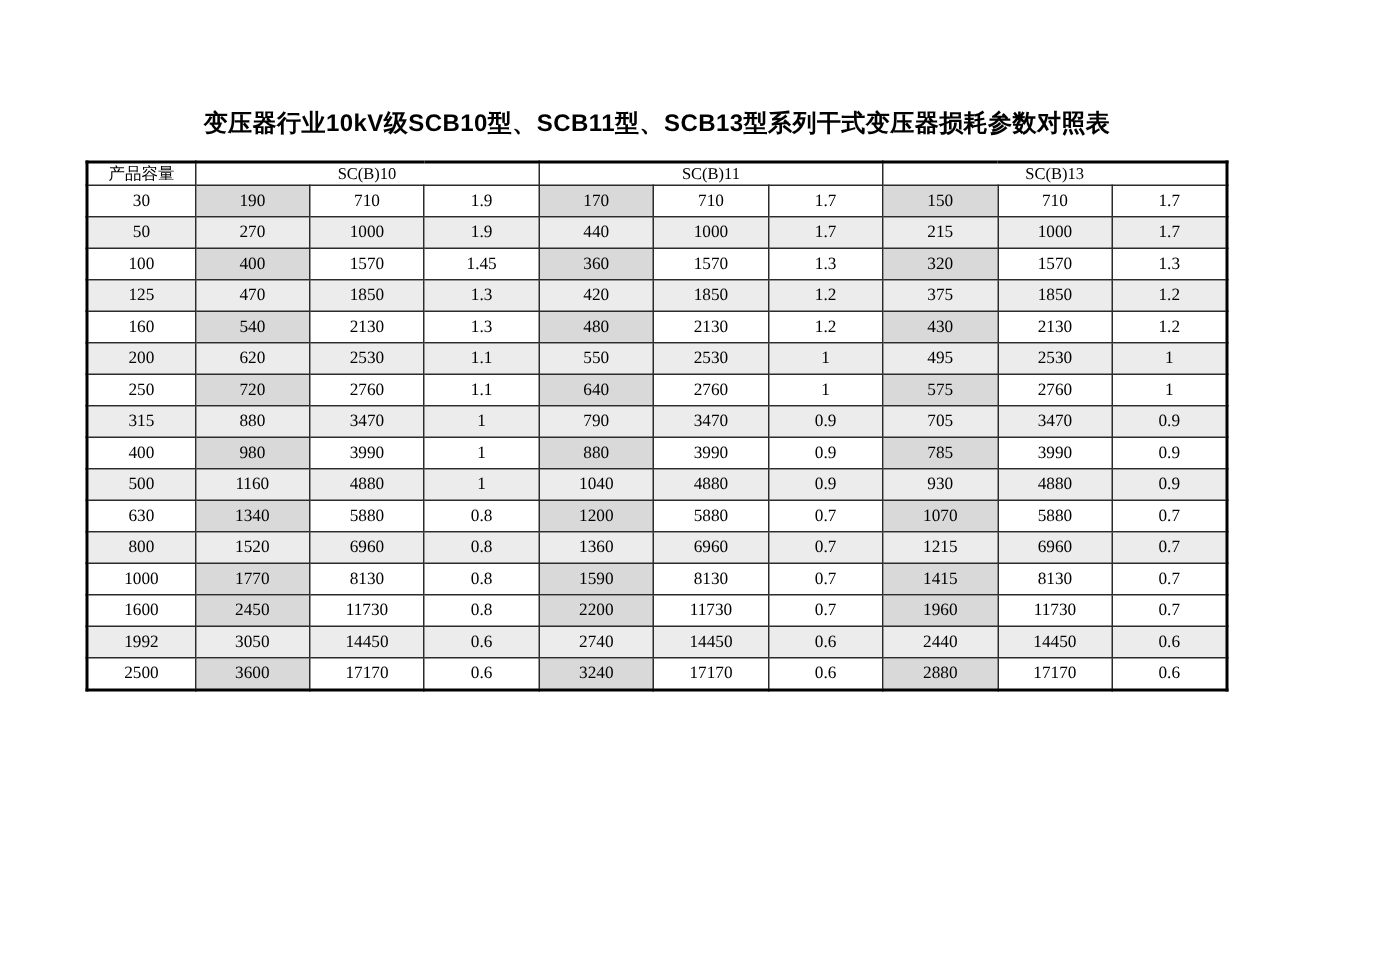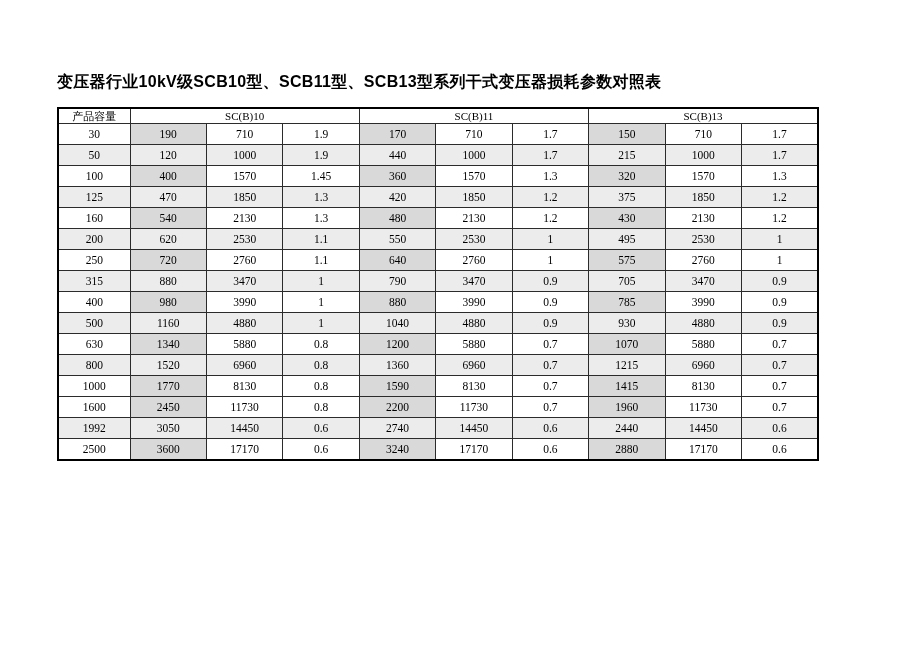--- a/index.html
+++ b/index.html
@@ -17,6 +17,7 @@
   .page-title {
     width: 762px;
     margin: 72px 0 0 57px;
+    text-align: center;
     font-family: "Liberation Sans", "DejaVu Sans", sans-serif;
     font-weight: bold;
     font-size: 16px;

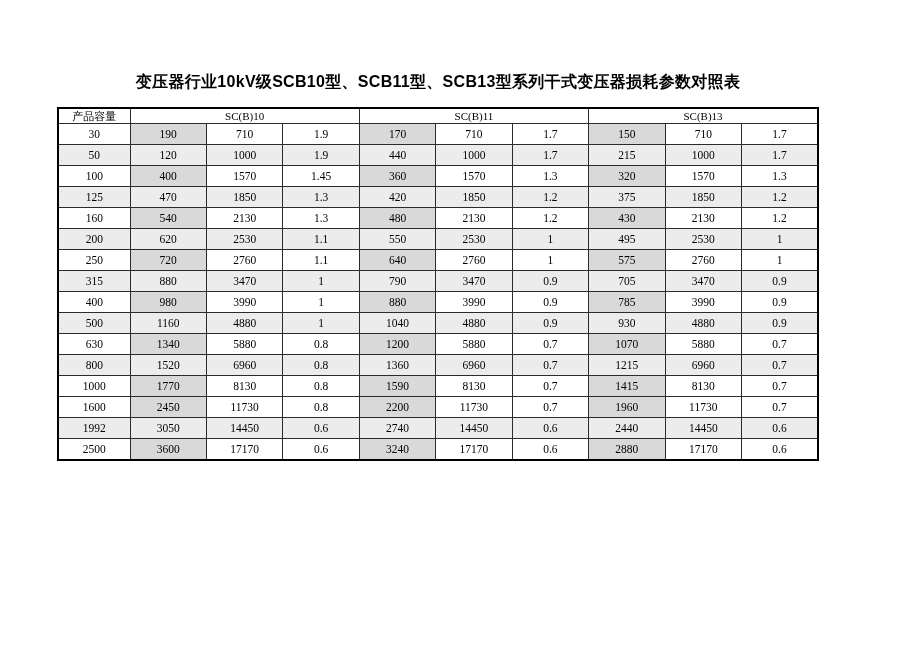--- a/index.html
+++ b/index.html
@@ -93,7 +93,7 @@
       </tr>
       <tr class="band">
         <td>50</td>
-        <td class="gray">120</td>
+        <td class="gray">270</td>
         <td>1000</td>
         <td>1.9</td>
         <td class="gray">440</td>

